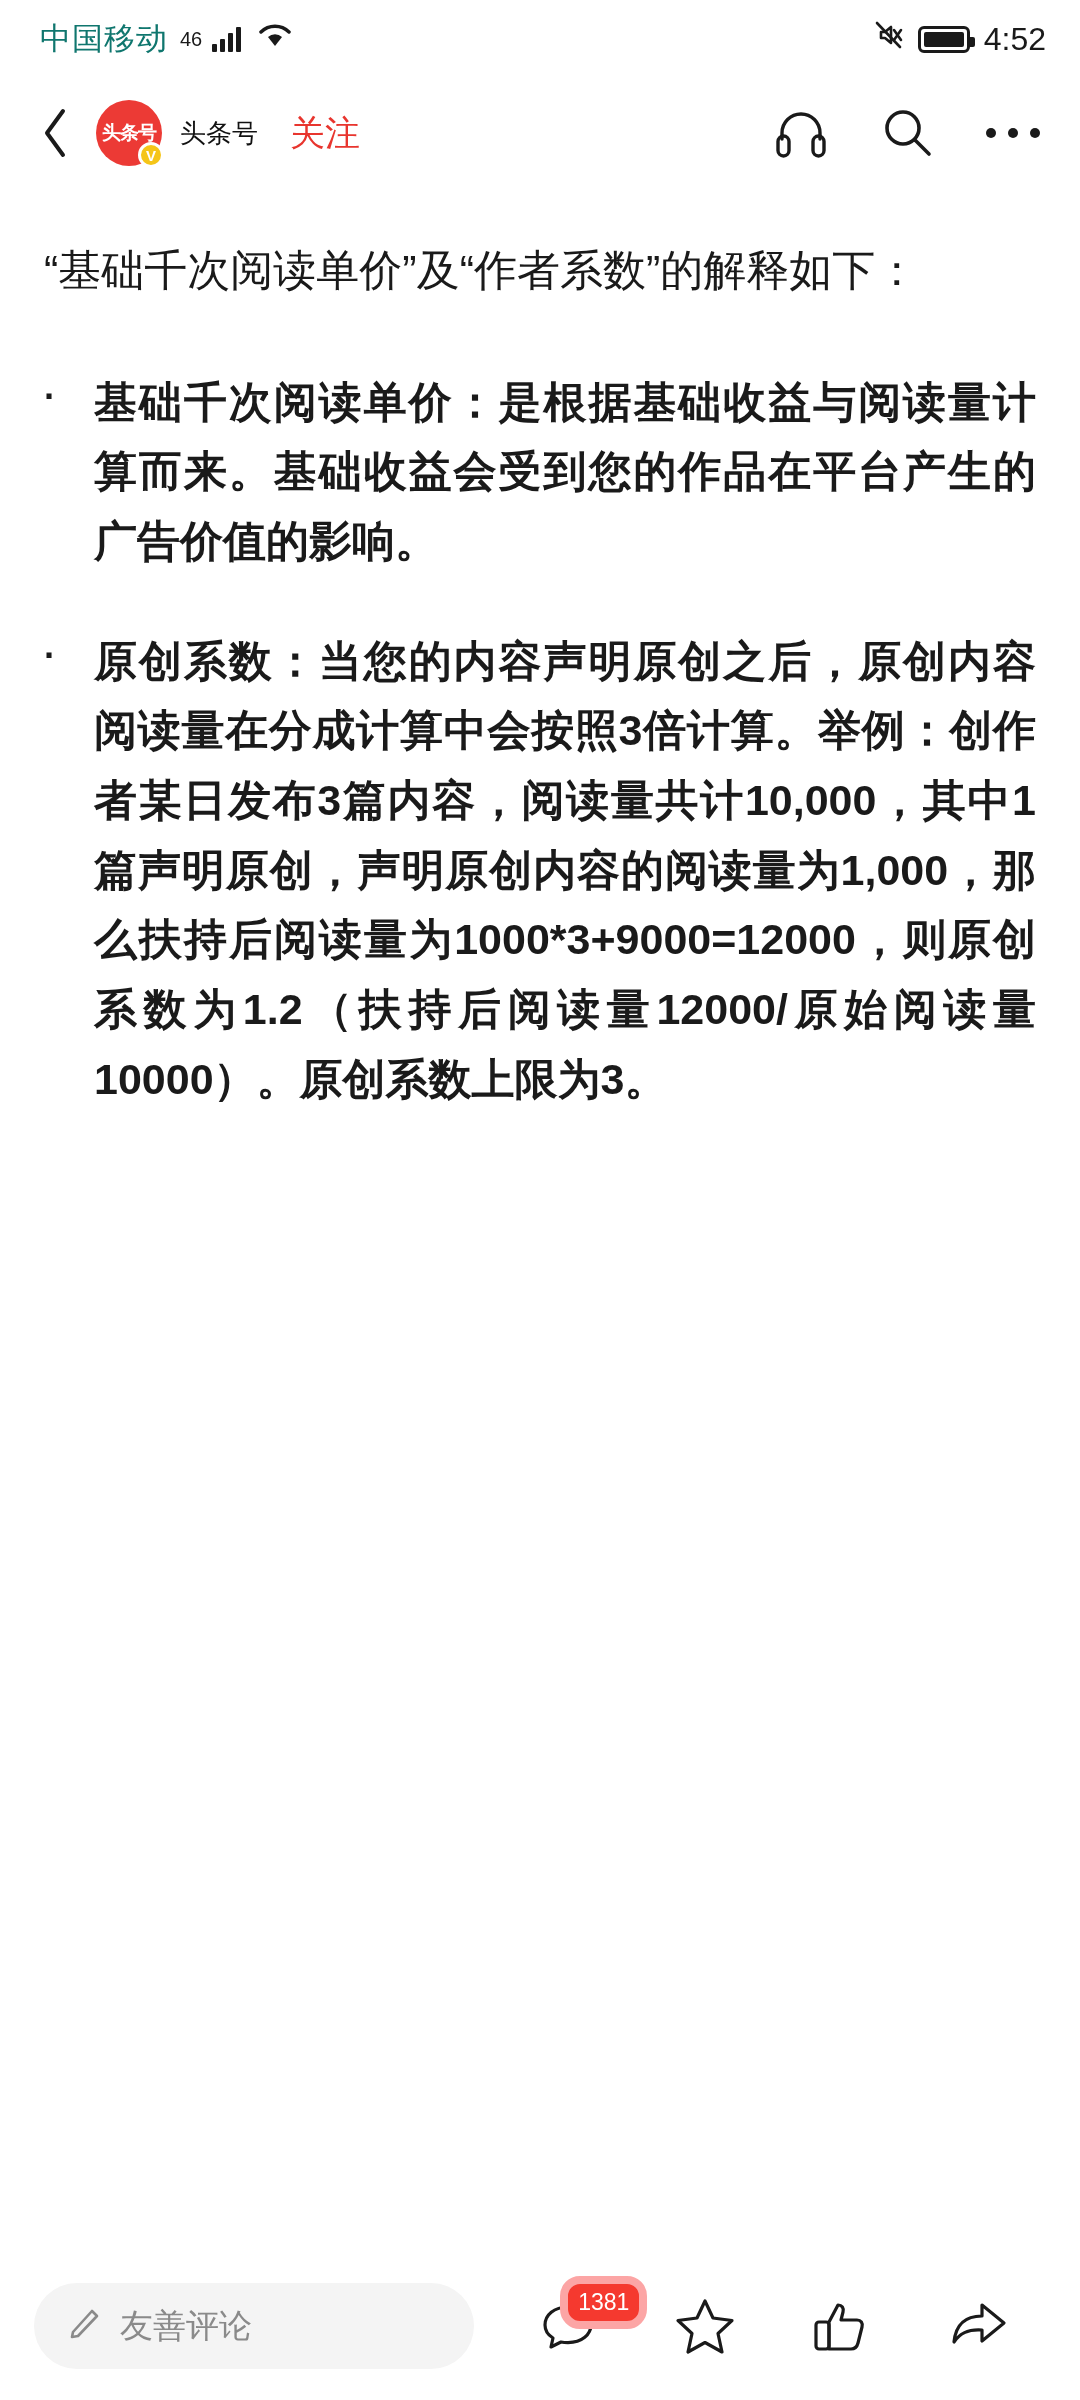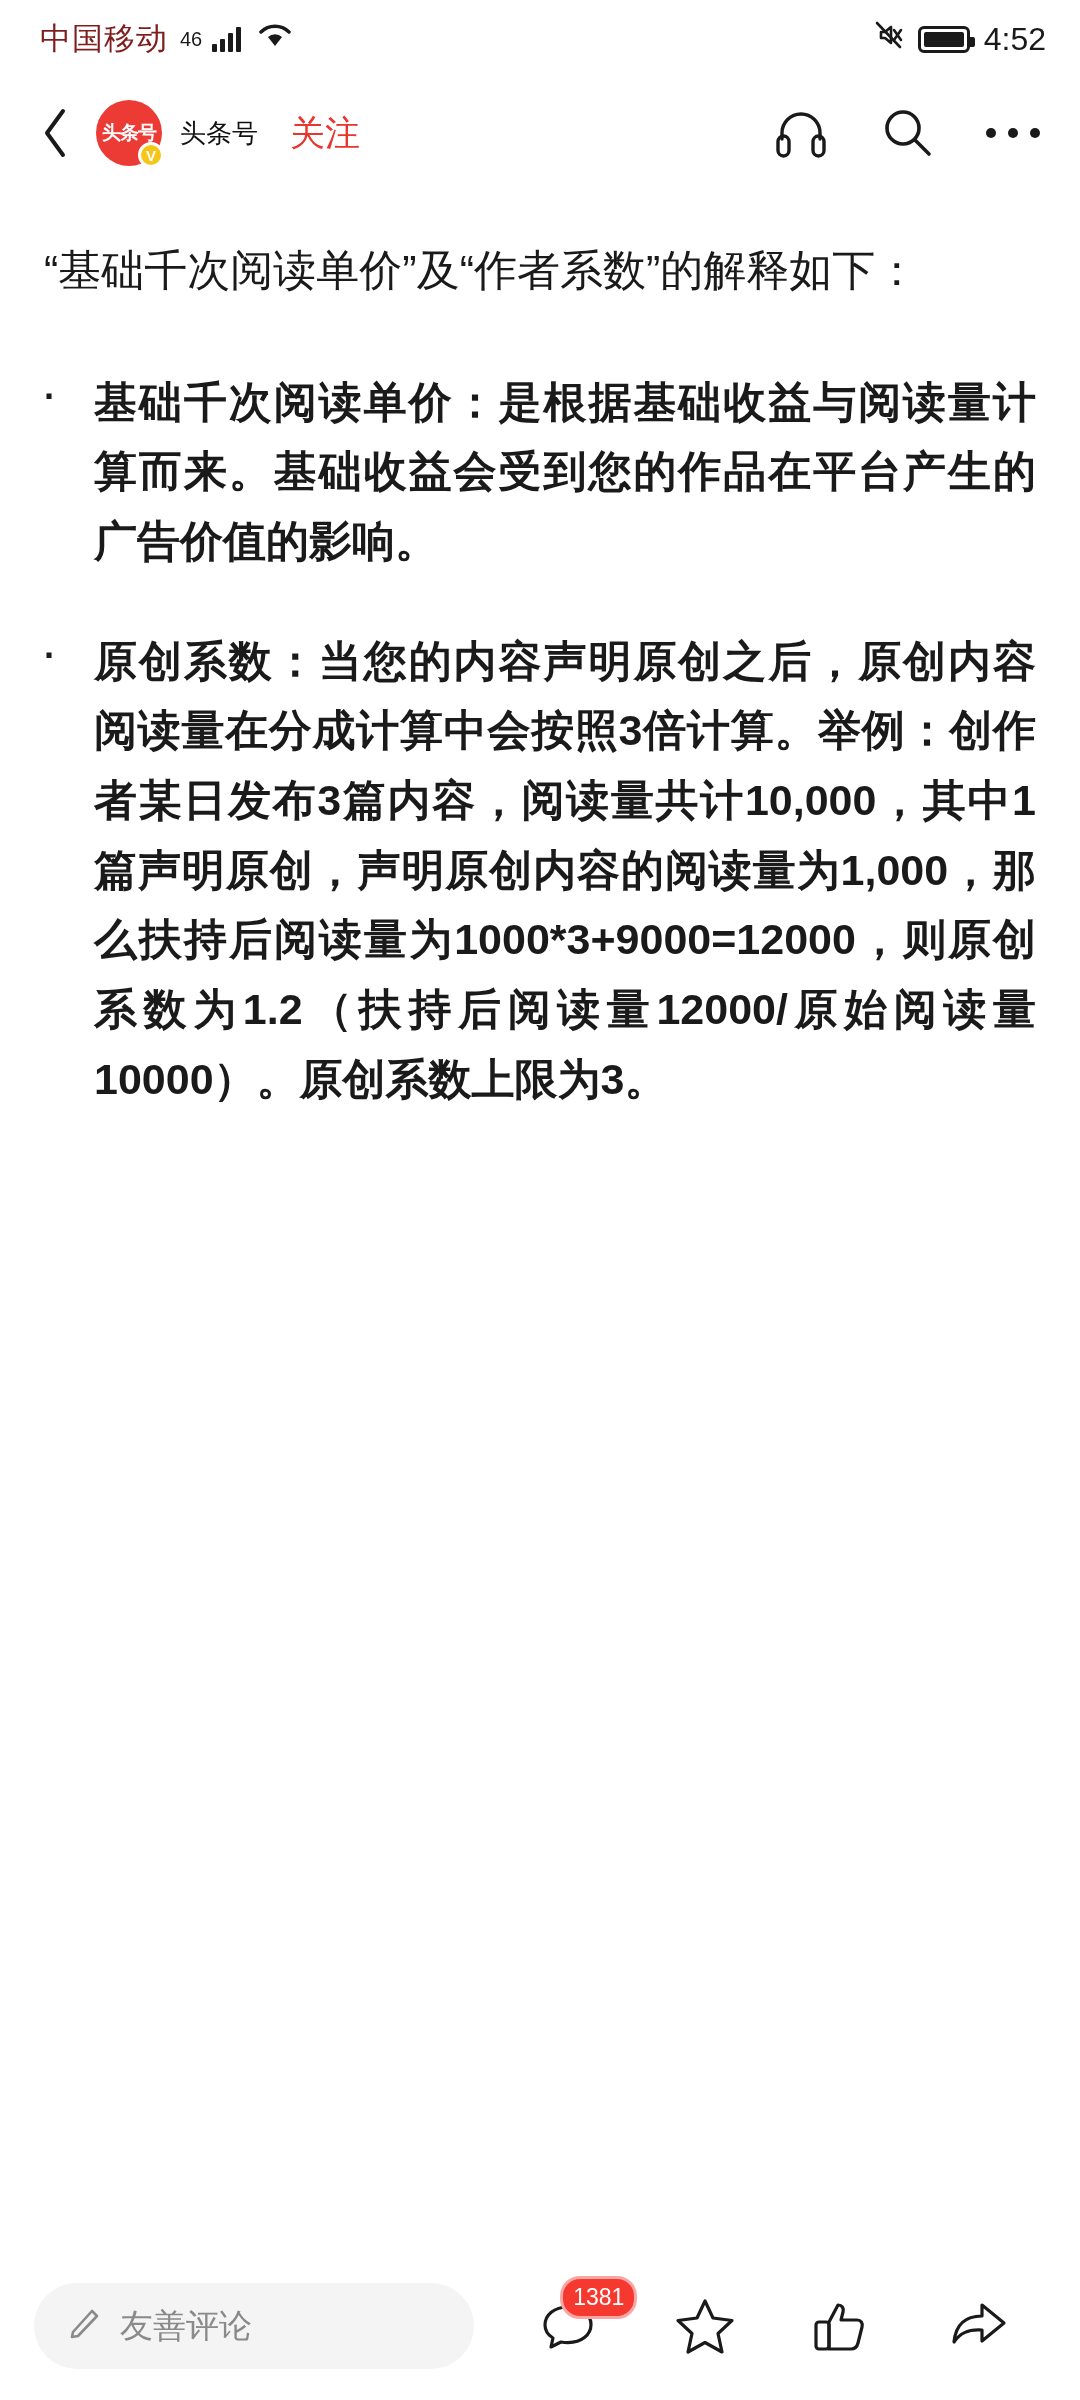--- a/index.html
+++ b/index.html
@@ -34,7 +34,7 @@
     align-items: center;
     gap: 10px;
   }
-  .carrier { font-size: 31px; letter-spacing: 1px; color: #7f1d1d; }
+  .carrier { font-size: 31px; letter-spacing: 1px; color: #0f766e; }
   .net-type { font-size: 20px; vertical-align: super; color: #1a1a1a; margin-left: 2px;}
   .bars { display: inline-flex; align-items: flex-end; gap: 3px; height: 26px; }
   .bars i { display:block; width: 5px; background: #1a1a1a; border-radius: 1px; }

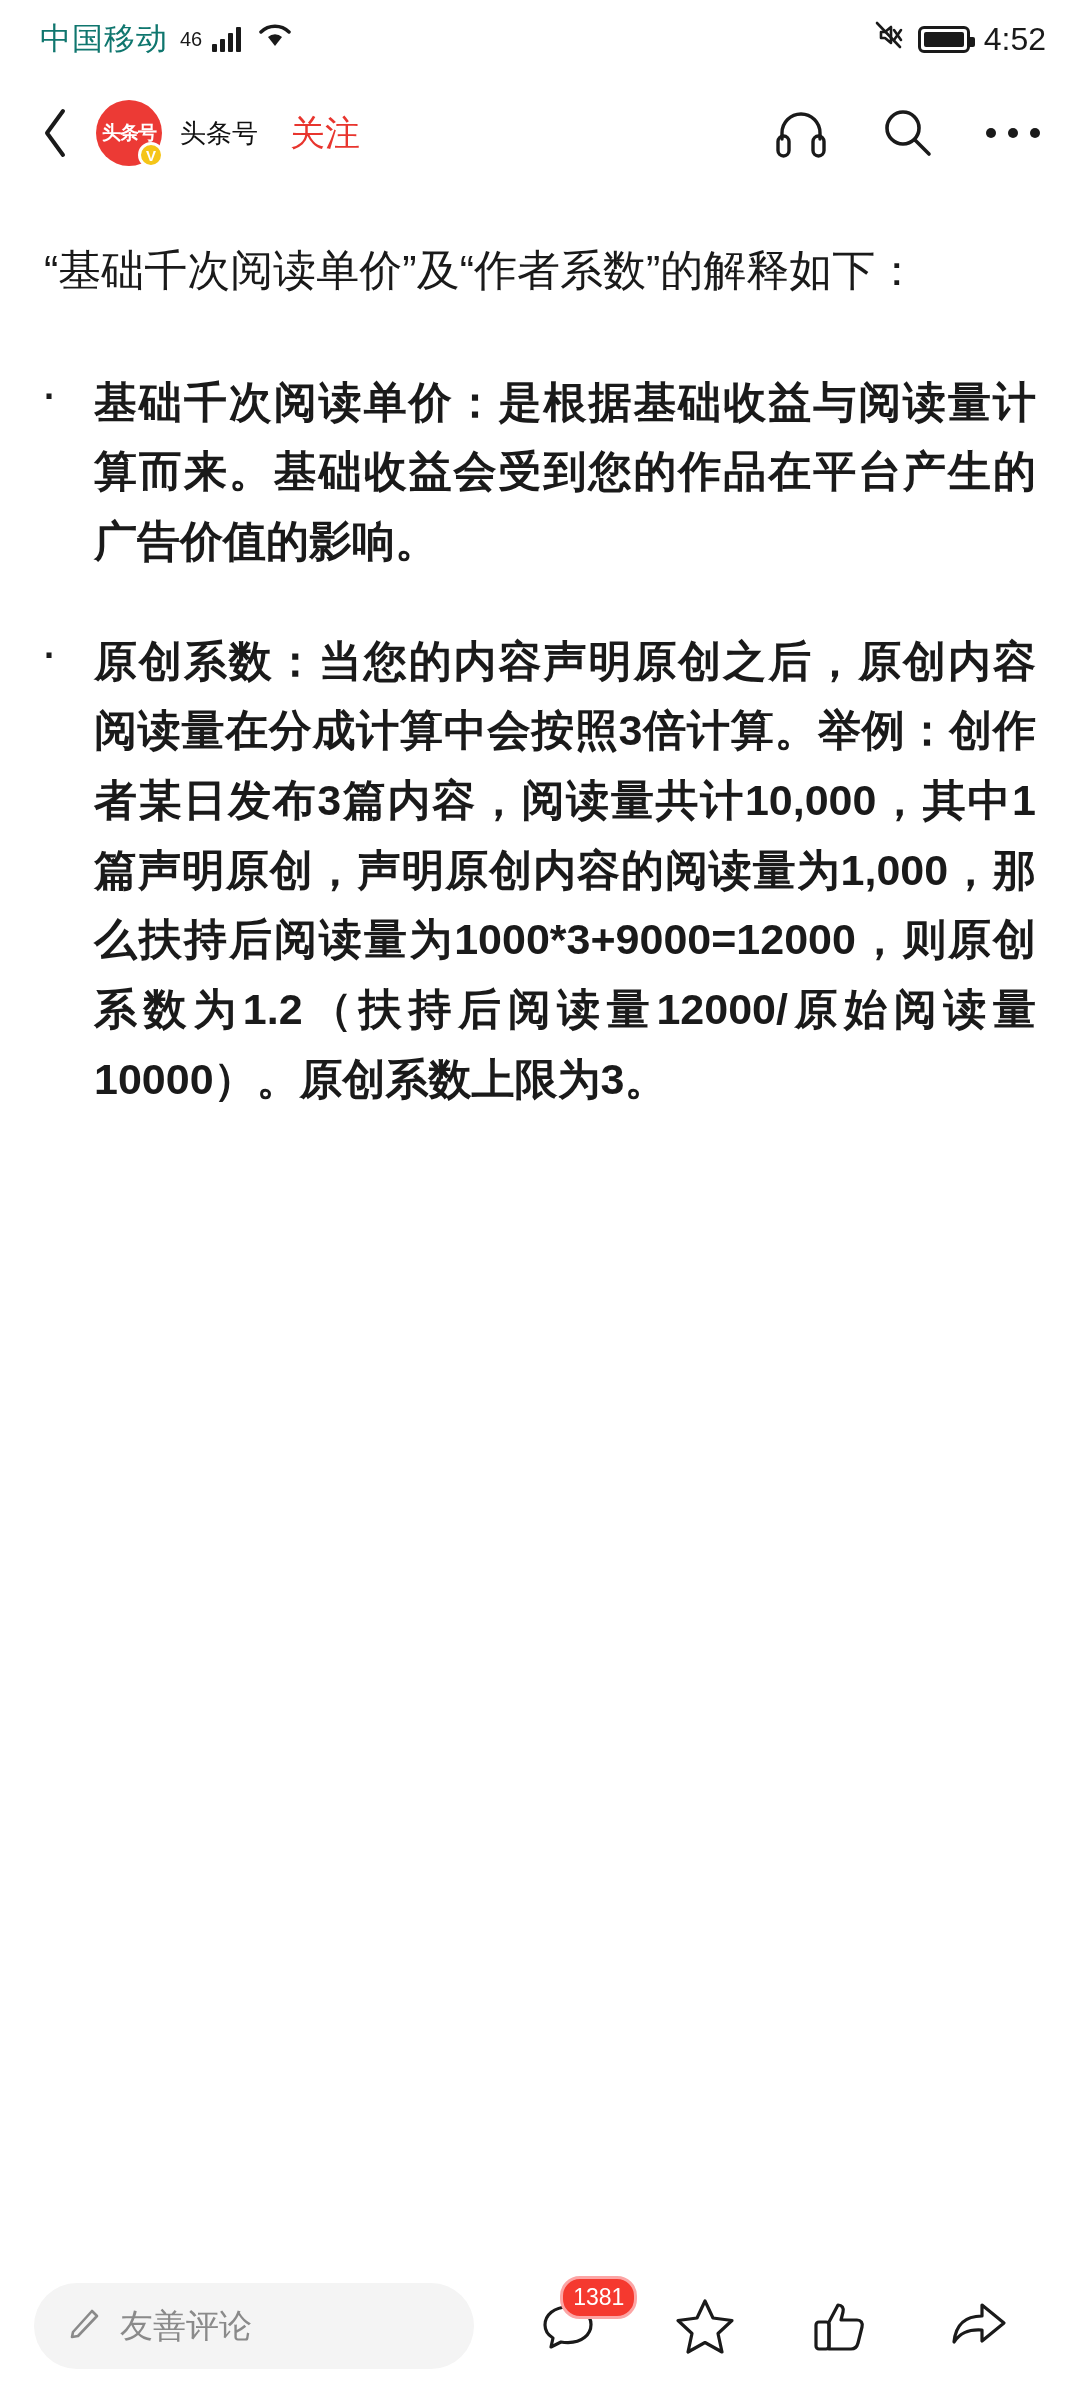--- a/index.html
+++ b/index.html
@@ -215,7 +215,7 @@
     border-radius: 20px;
     min-width: 56px;
     text-align: center;
-    border: 3px solid #fca5a5;
+    border: 8px solid #fca5a5;
   }
 </style>
 </head>

